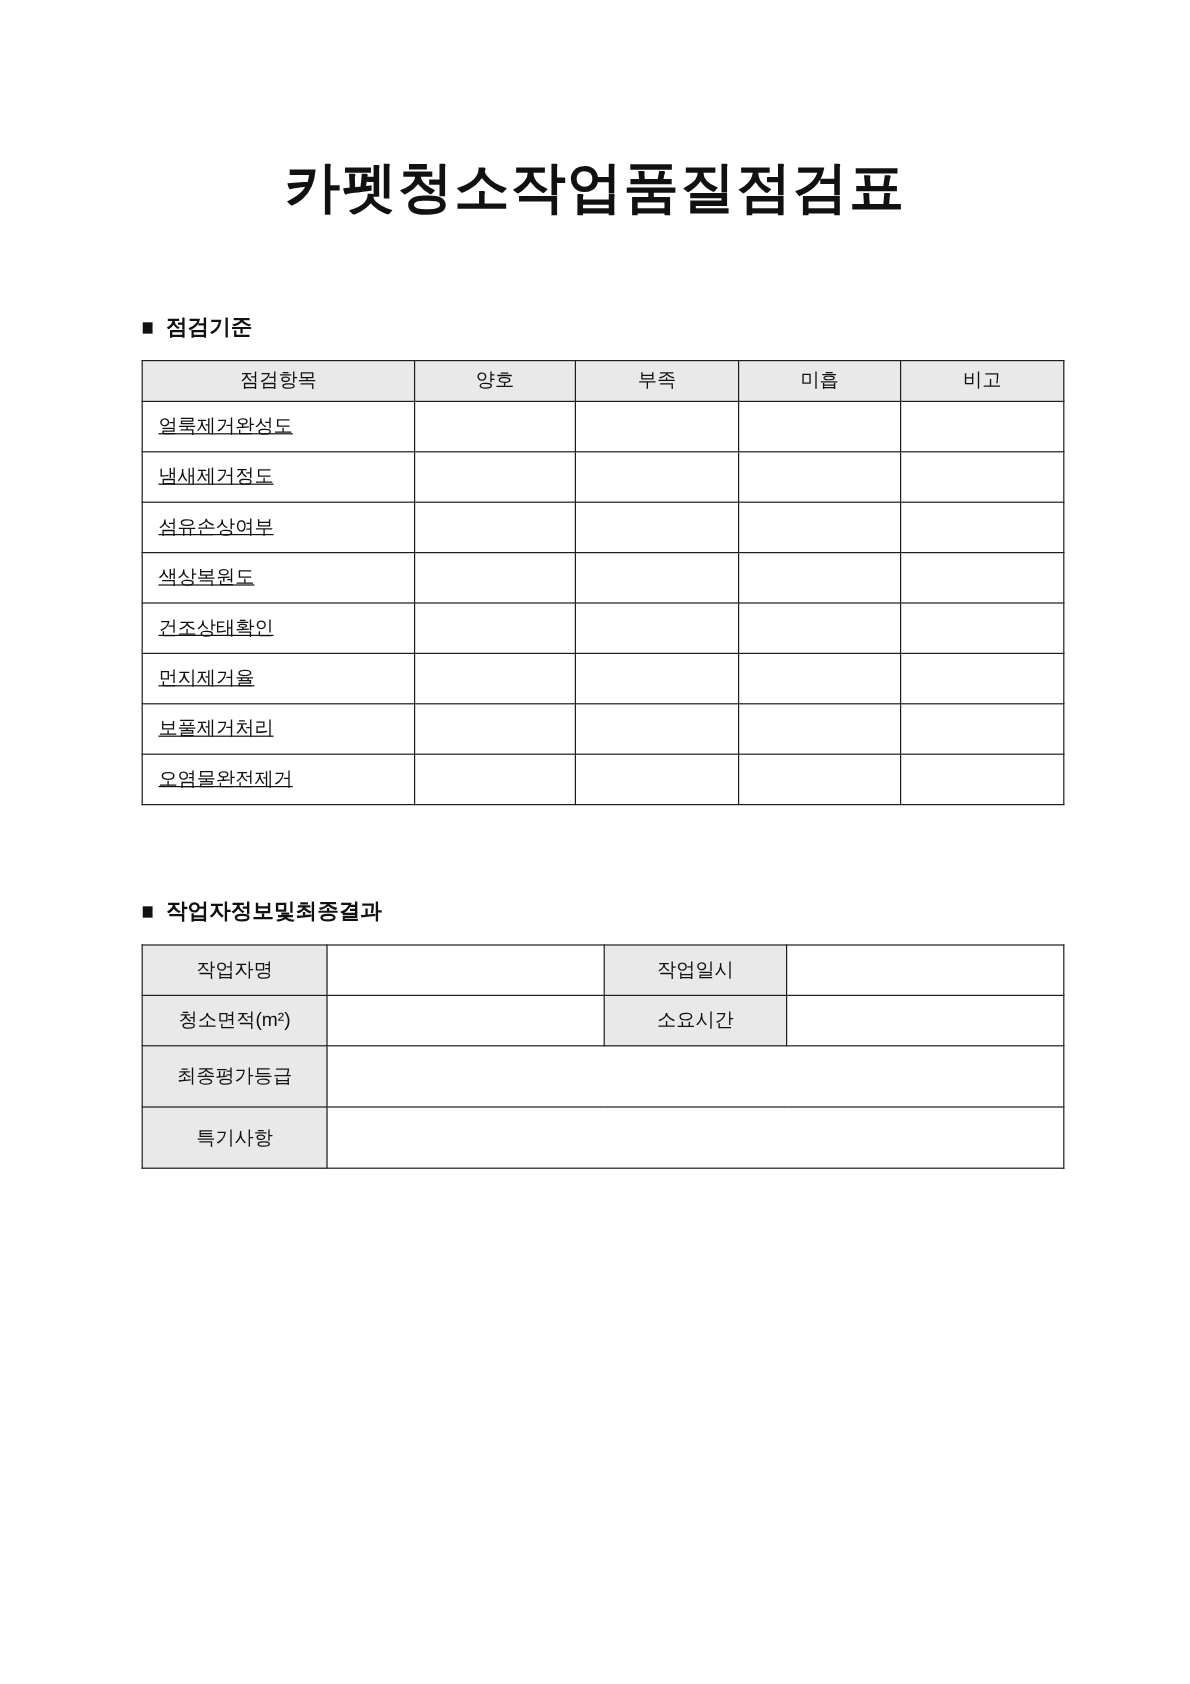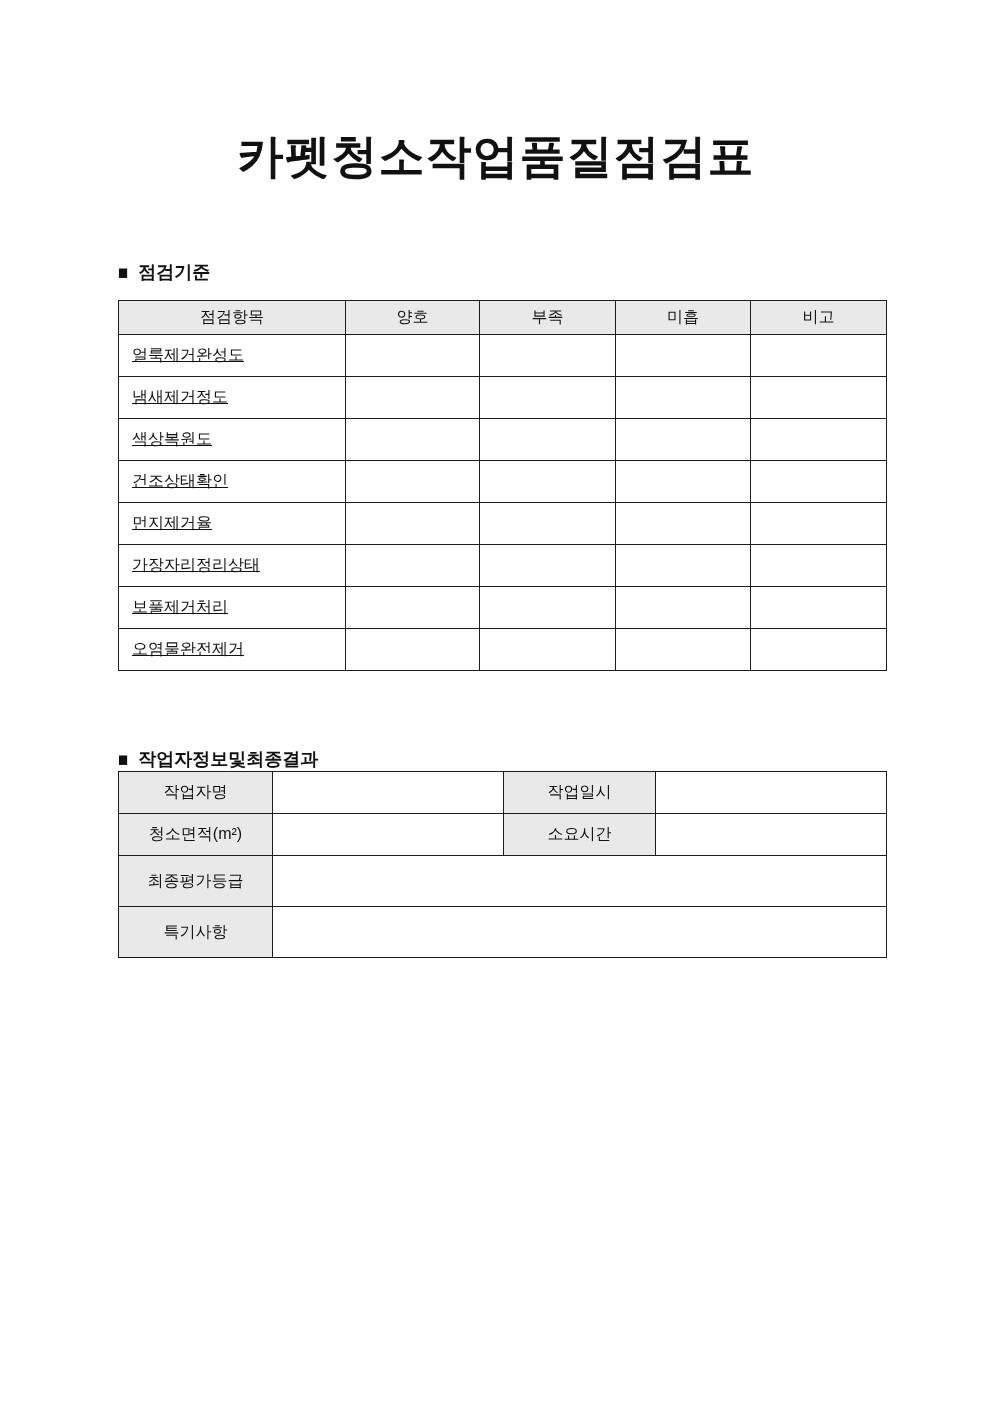--- a/index.html
+++ b/index.html
@@ -114,6 +114,13 @@
         <td></td>
       </tr>
       <tr>
+        <td class="item-cell">섬유손상여부</td>
+        <td></td>
+        <td></td>
+        <td></td>
+        <td></td>
+      </tr>
+      <tr>
         <td class="item-cell">색상복원도</td>
         <td></td>
         <td></td>

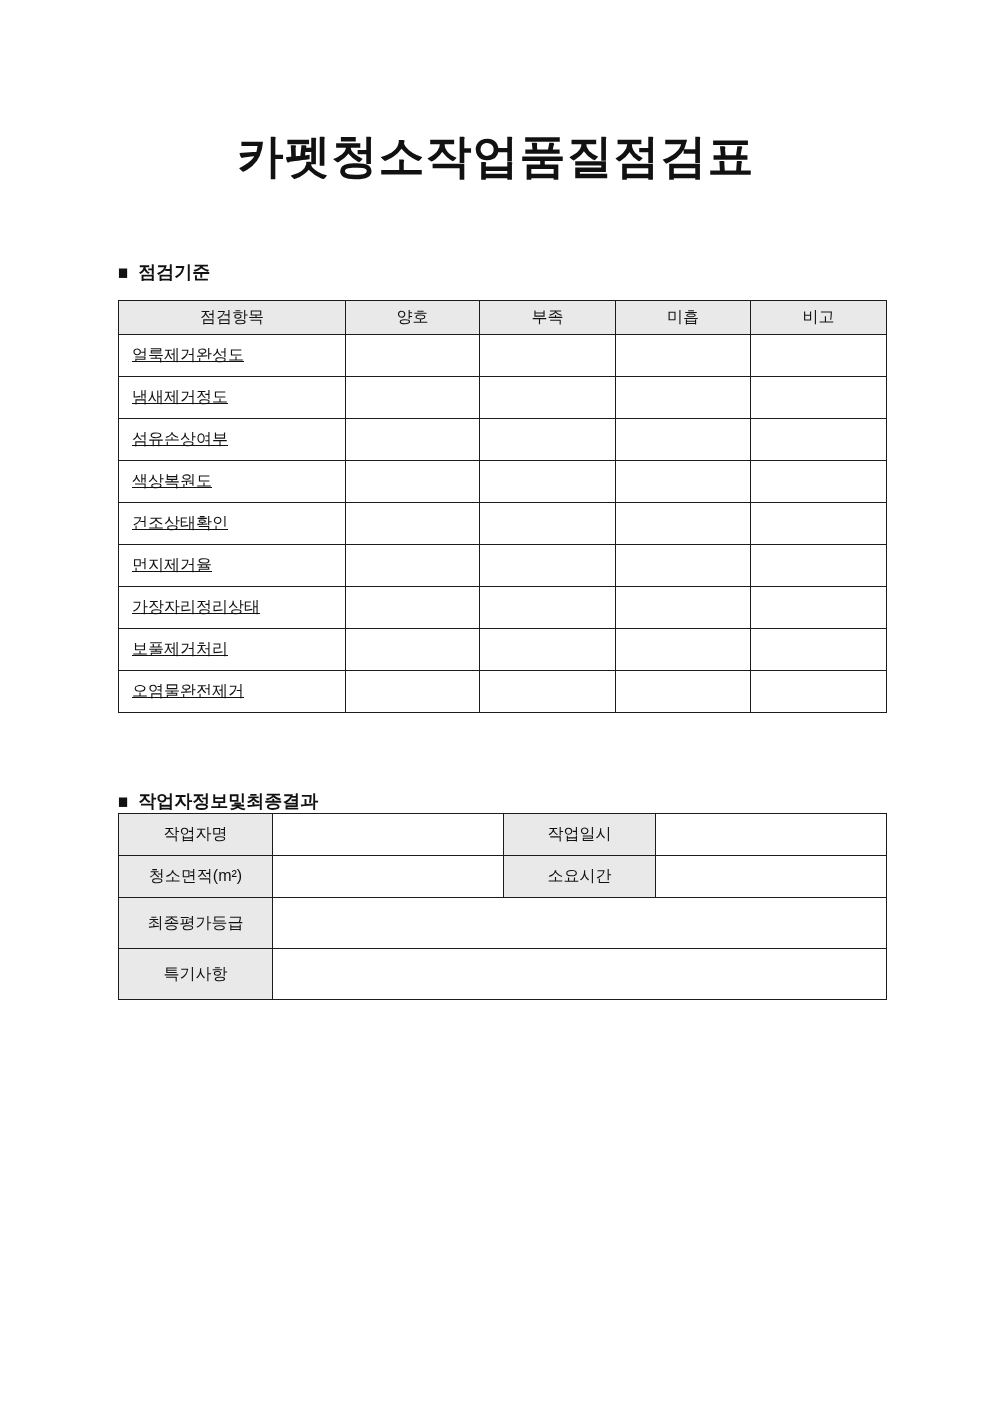--- a/index.html
+++ b/index.html
@@ -142,13 +142,6 @@
         <td></td>
       </tr>
       <tr>
-        <td class="item-cell">가장자리정리상태</td>
-        <td></td>
-        <td></td>
-        <td></td>
-        <td></td>
-      </tr>
-      <tr>
         <td class="item-cell">보풀제거처리</td>
         <td></td>
         <td></td>

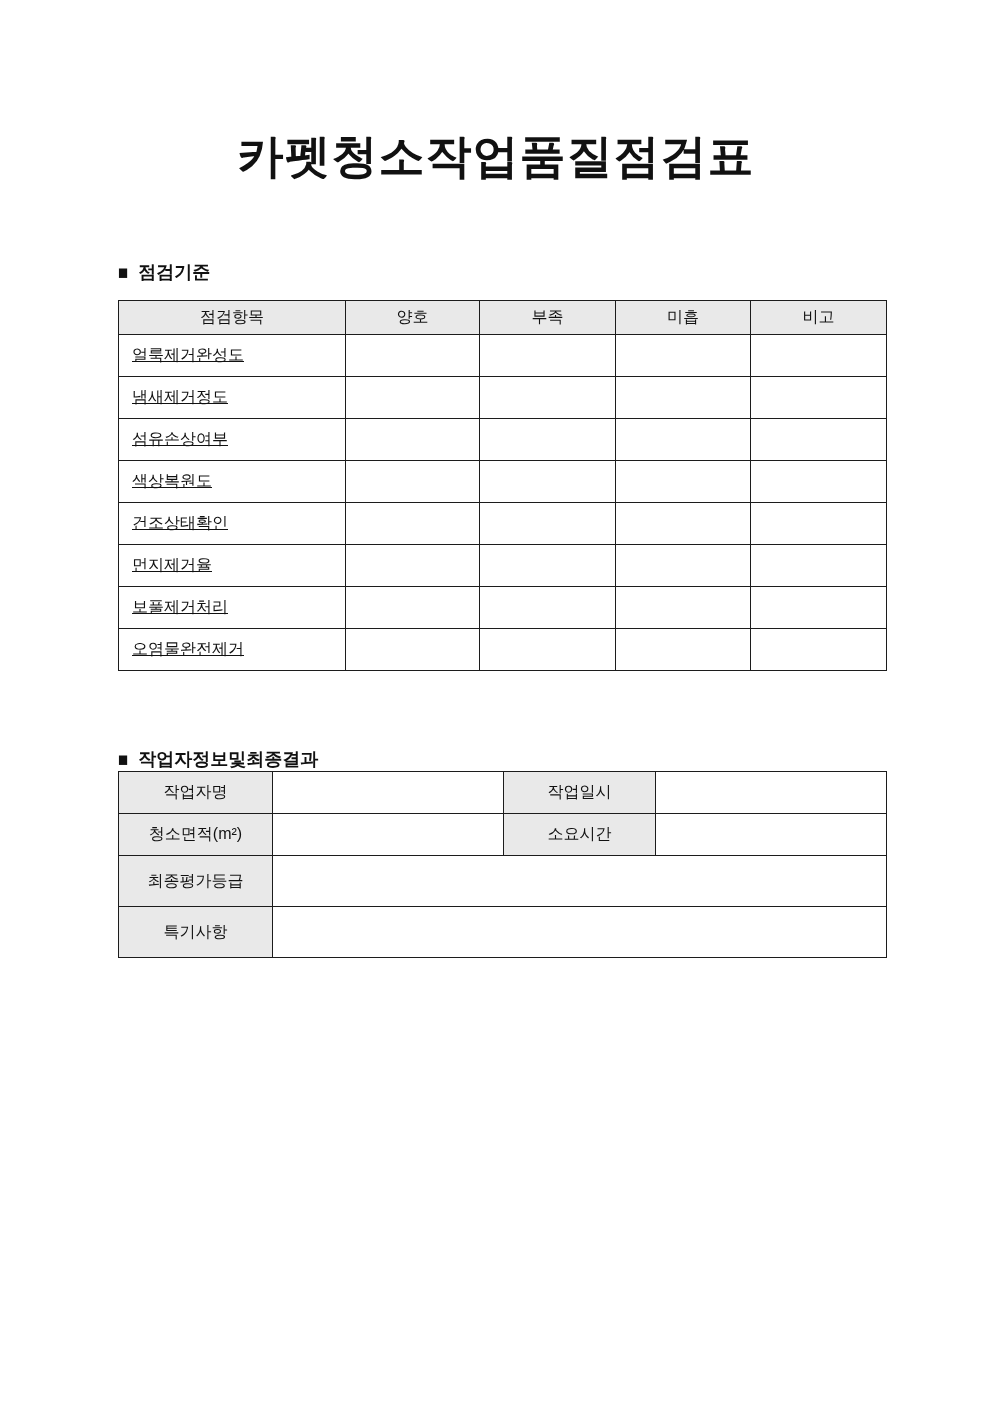--- a/index.html
+++ b/index.html
@@ -44,7 +44,7 @@
     table-layout: fixed;
   }
   .tbl-1 { margin-top: 16px; }
-  .tbl-2 { }
+  .tbl-2 { margin-top: 16px; }
   th, td {
     border: 1.5px solid #1c1c1c;
     font-size: 16px;

